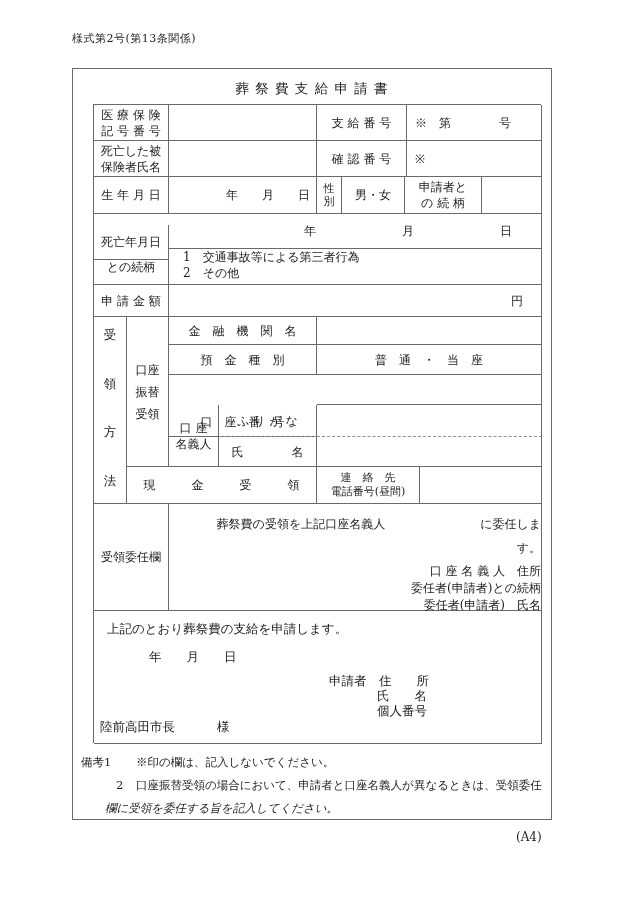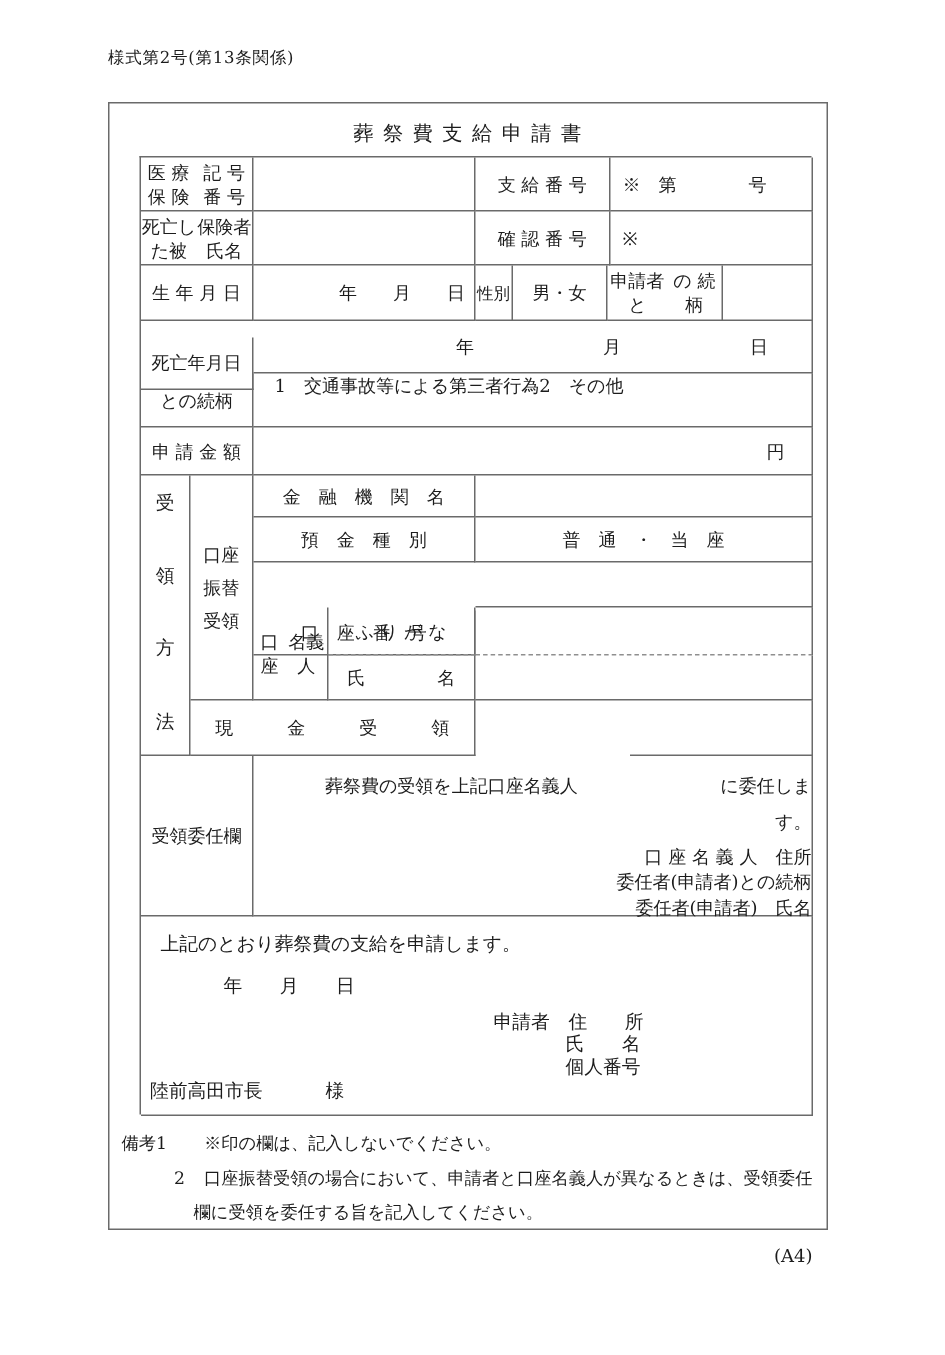--- a/index.html
+++ b/index.html
@@ -36,7 +36,7 @@
     display:flex; align-items:center; justify-content:center;
     text-align:center; line-height:16px;
   }
-  .cell.two-line { }
+  .cell.two-line { flex-direction:column; }
   .cell.blank { justify-content:flex-start; }
   .cell.left { justify-content:flex-start; text-align:left; }
   .cell.right { justify-content:flex-end; text-align:right; }

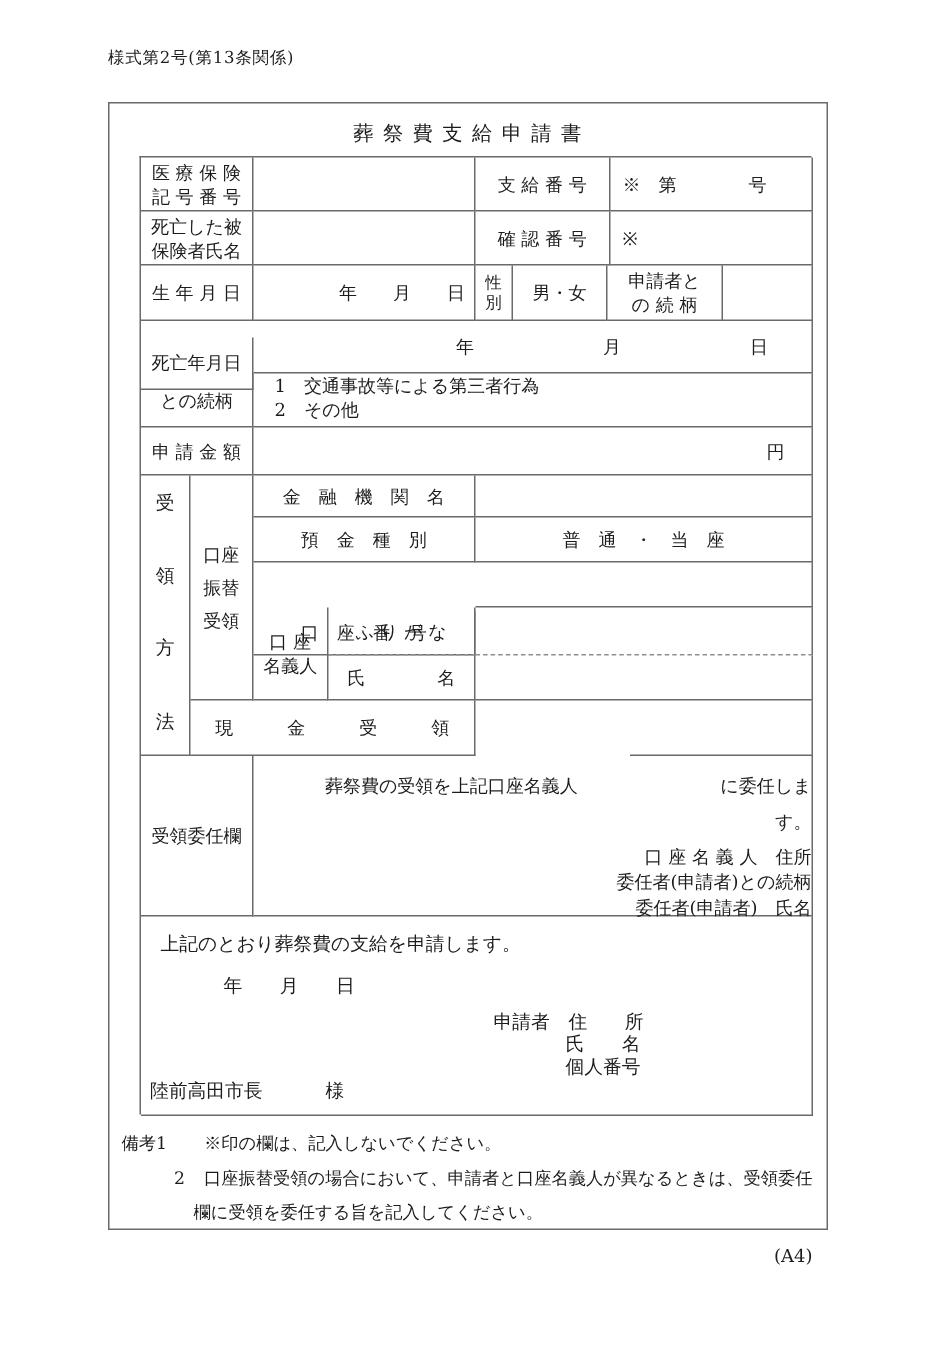--- a/index.html
+++ b/index.html
@@ -157,6 +157,10 @@
     <div class="cell blank" style="left:223px;top:332px;width:225px;height:30px;"></div>
 
     <div class="cell" style="left:33px;top:362px;width:190px;height:37px;">現　　　金　　　受　　　領</div>
+    <div class="cell two-line contact" style="left:223px;top:362px;width:103px;height:37px;">
+      <div>連　絡　先</div>
+      <div>電話番号(昼間)</div>
+    </div>
     <div class="cell blank" style="left:326px;top:362px;width:122px;height:37px;"></div>
 
     <div class="cell" style="left:0;top:399px;width:75px;height:107px;">受領委任欄</div>

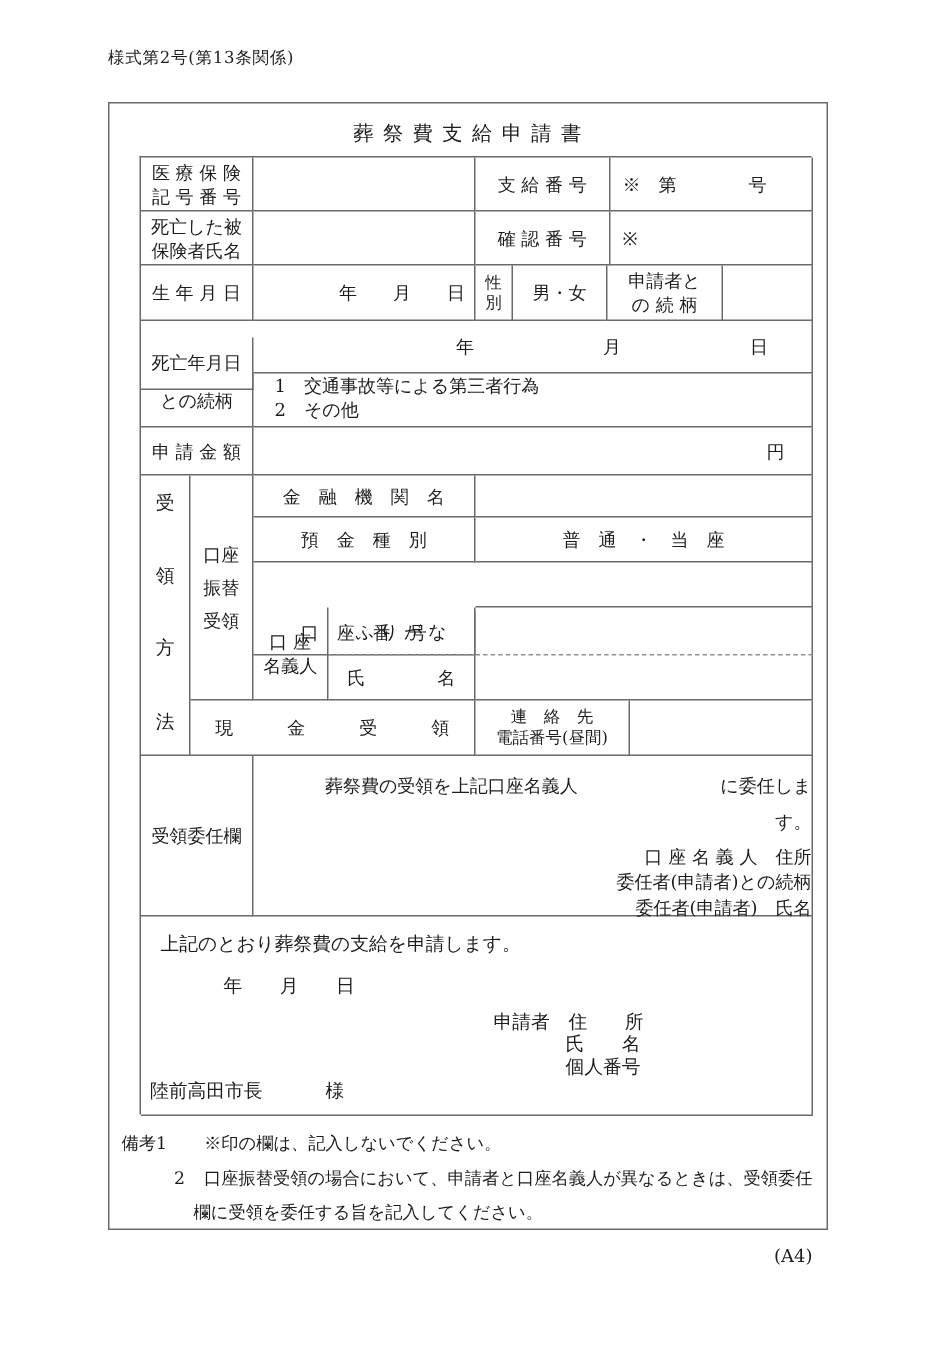--- a/index.html
+++ b/index.html
@@ -63,7 +63,7 @@
   .note-line { line-height:23px; white-space:nowrap; }
   .n1-label { display:inline-block; margin-left:8px; width:55px; }
   .n2-label { display:inline-block; margin-left:43px; width:20px; }
-  .n3-indent { margin-left:56px; }
+  .n3-indent { margin-left:32px;font-style:italic; }
   .paper-size { position:absolute; left:516px; top:830px; font-size:12px; }
   .d2-char { position:absolute; top:9px; }
 </style>

